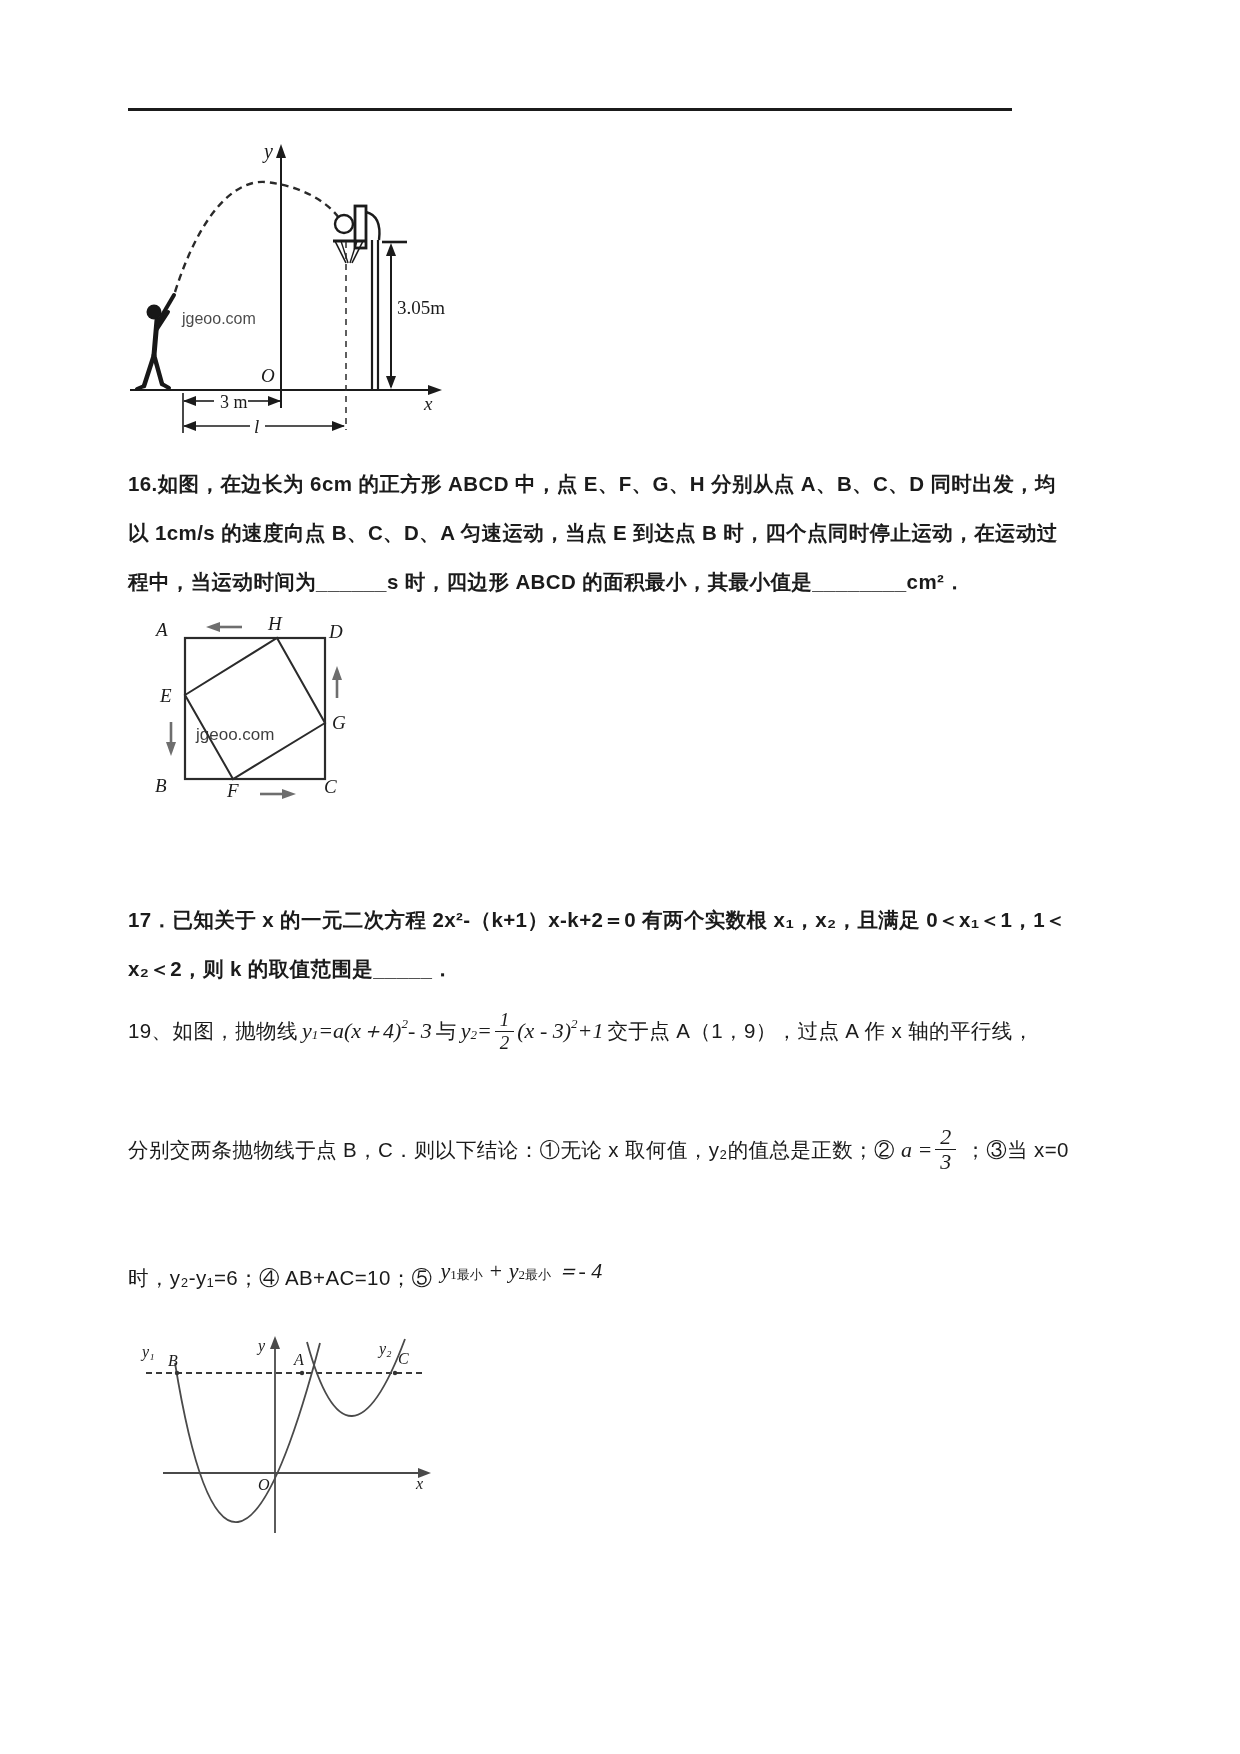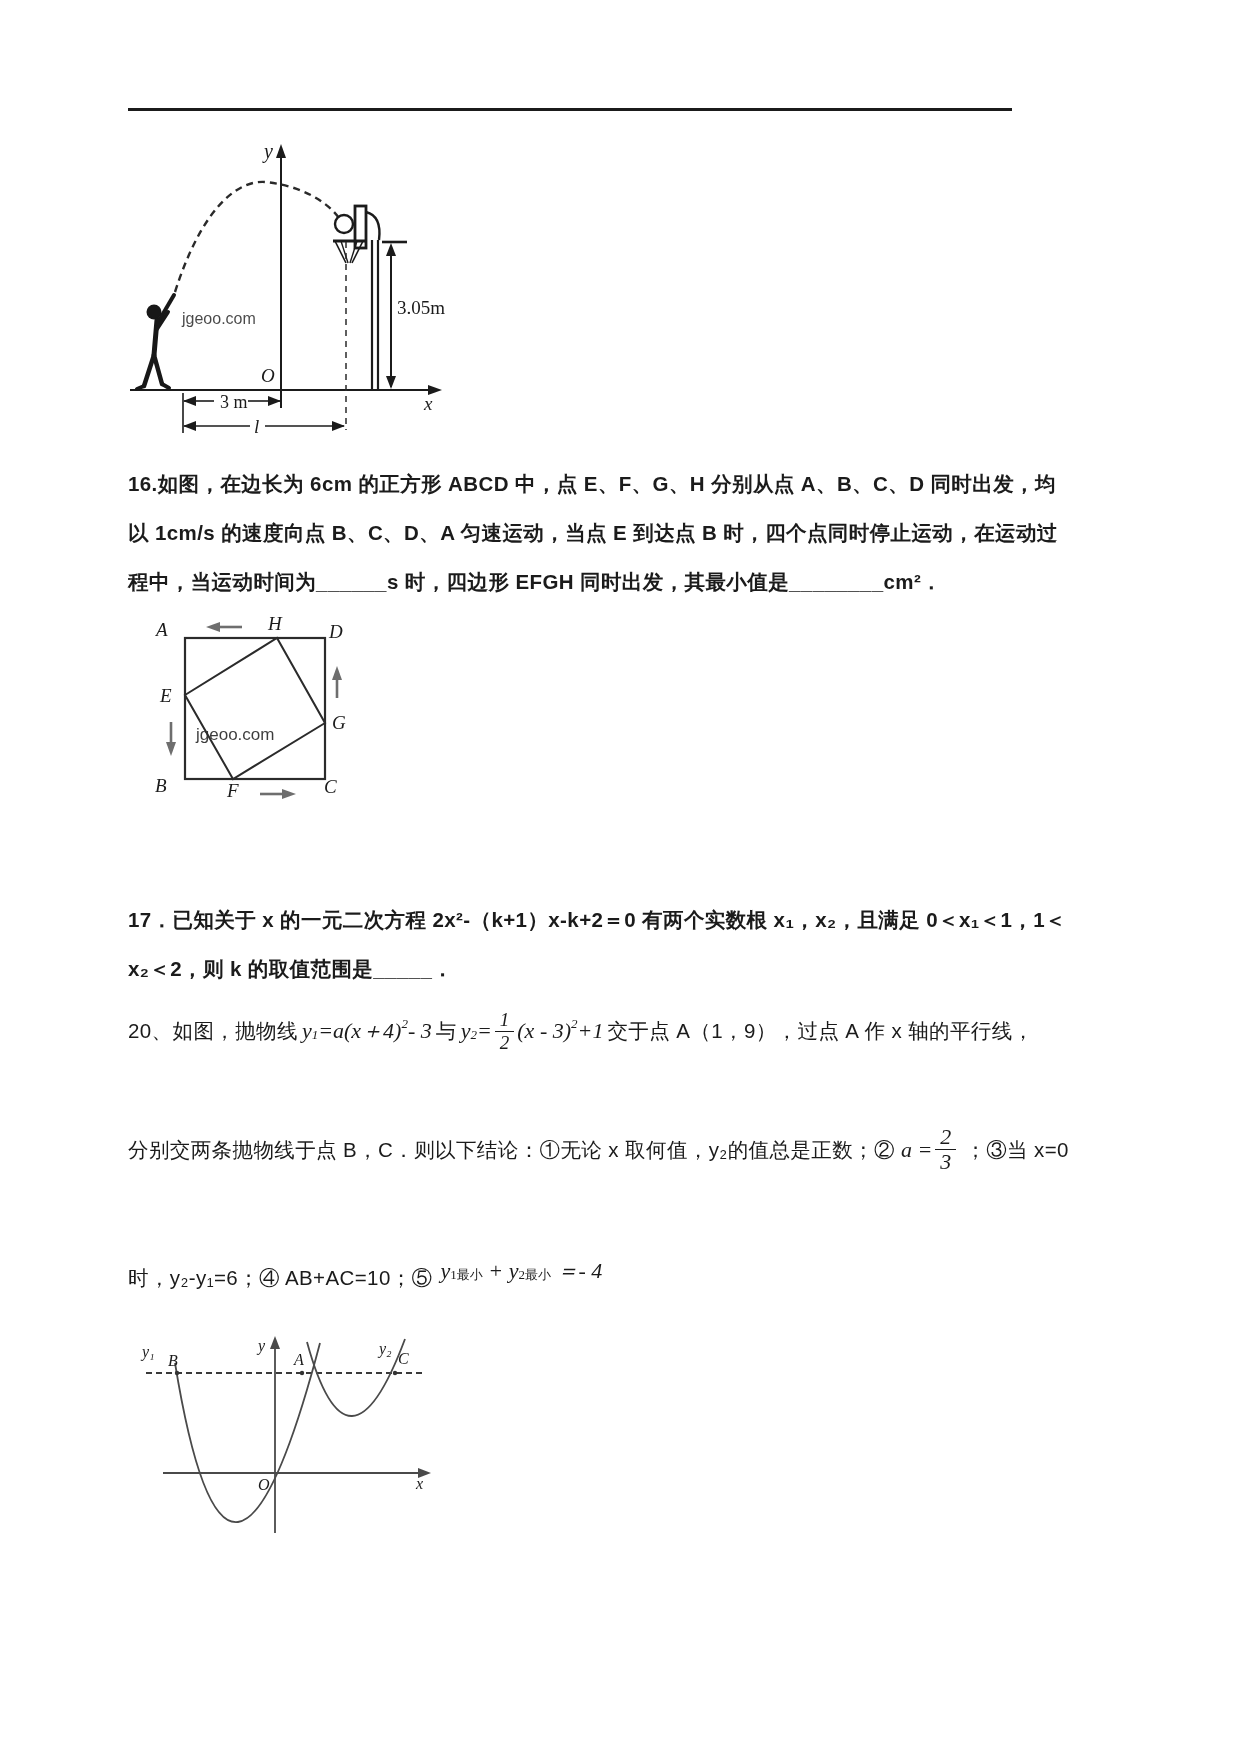--- a/index.html
+++ b/index.html
@@ -105,7 +105,7 @@
 
   <div class="line" style="top:470px">16.如图，在边长为 6cm 的正方形 ABCD 中，点 E、F、G、H 分别从点 A、B、C、D 同时出发，均</div>
   <div class="line" style="top:519px">以 1cm/s 的速度向点 B、C、D、A 匀速运动，当点 E 到达点 B 时，四个点同时停止运动，在运动过</div>
-  <div class="line" style="top:568px">程中，当运动时间为______s 时，四边形 EFGH 同时出发，其最小值是________cm²．</div>
+  <div class="line" style="top:568px">程中，当运动时间为______s 时，四边形 ABCD 的面积最小，其最小值是________cm²．</div>
 
   <svg style="position:absolute;left:138px;top:608px;" width="235" height="205" viewBox="0 0 235 205">
     <text x="58" y="132" font-size="17" fill="#ddd5c6" opacity="0.85">jgeoo.com</text>

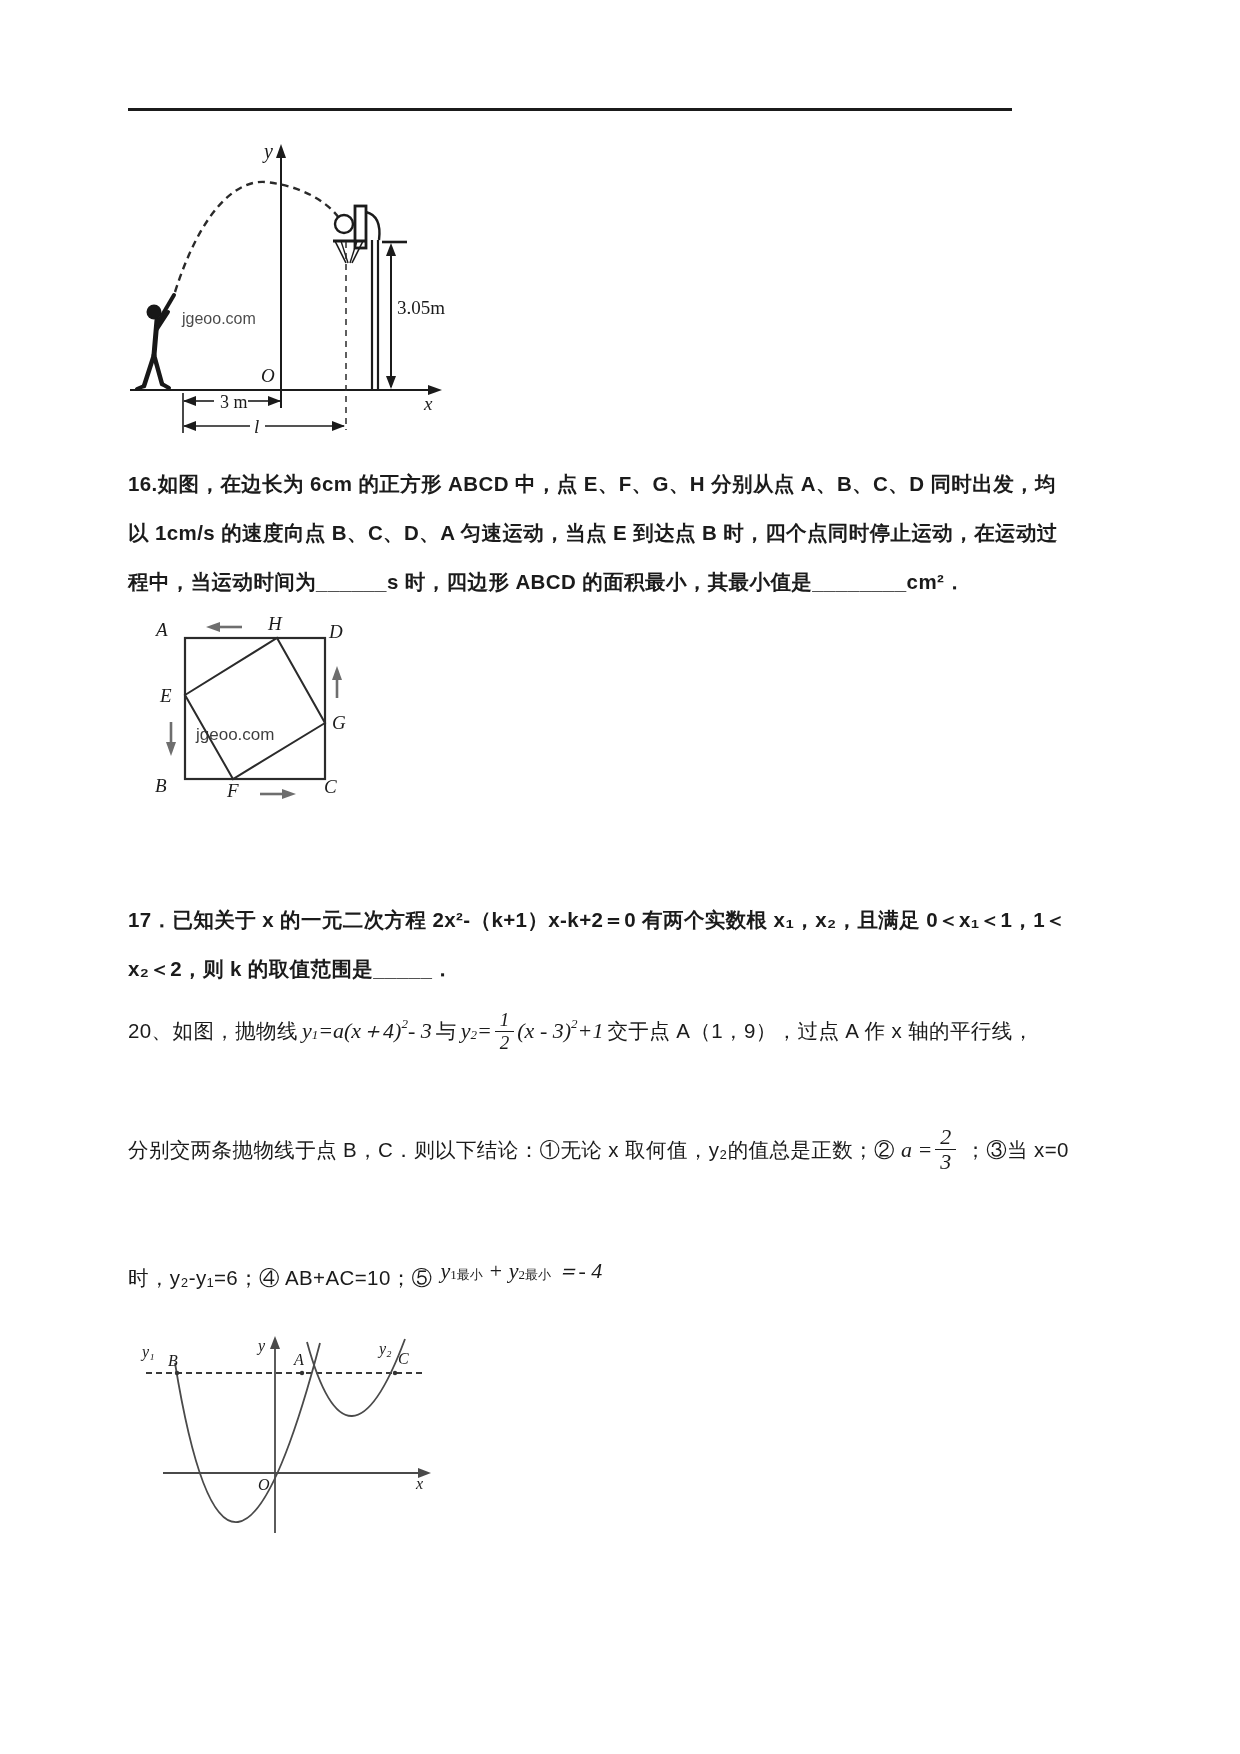--- a/index.html
+++ b/index.html
@@ -139,7 +139,7 @@
   <div class="line" style="top:955px">x₂＜2，则 k 的取值范围是_____．</div>
 
   <div class="row" style="top:1000px;height:62px">
-    <span>20、如图，抛物线</span>
+    <span>19、如图，抛物线</span>
     <span class="math" style="margin:0 4px;">
       <span>y</span>
         <sub>1</sub>

